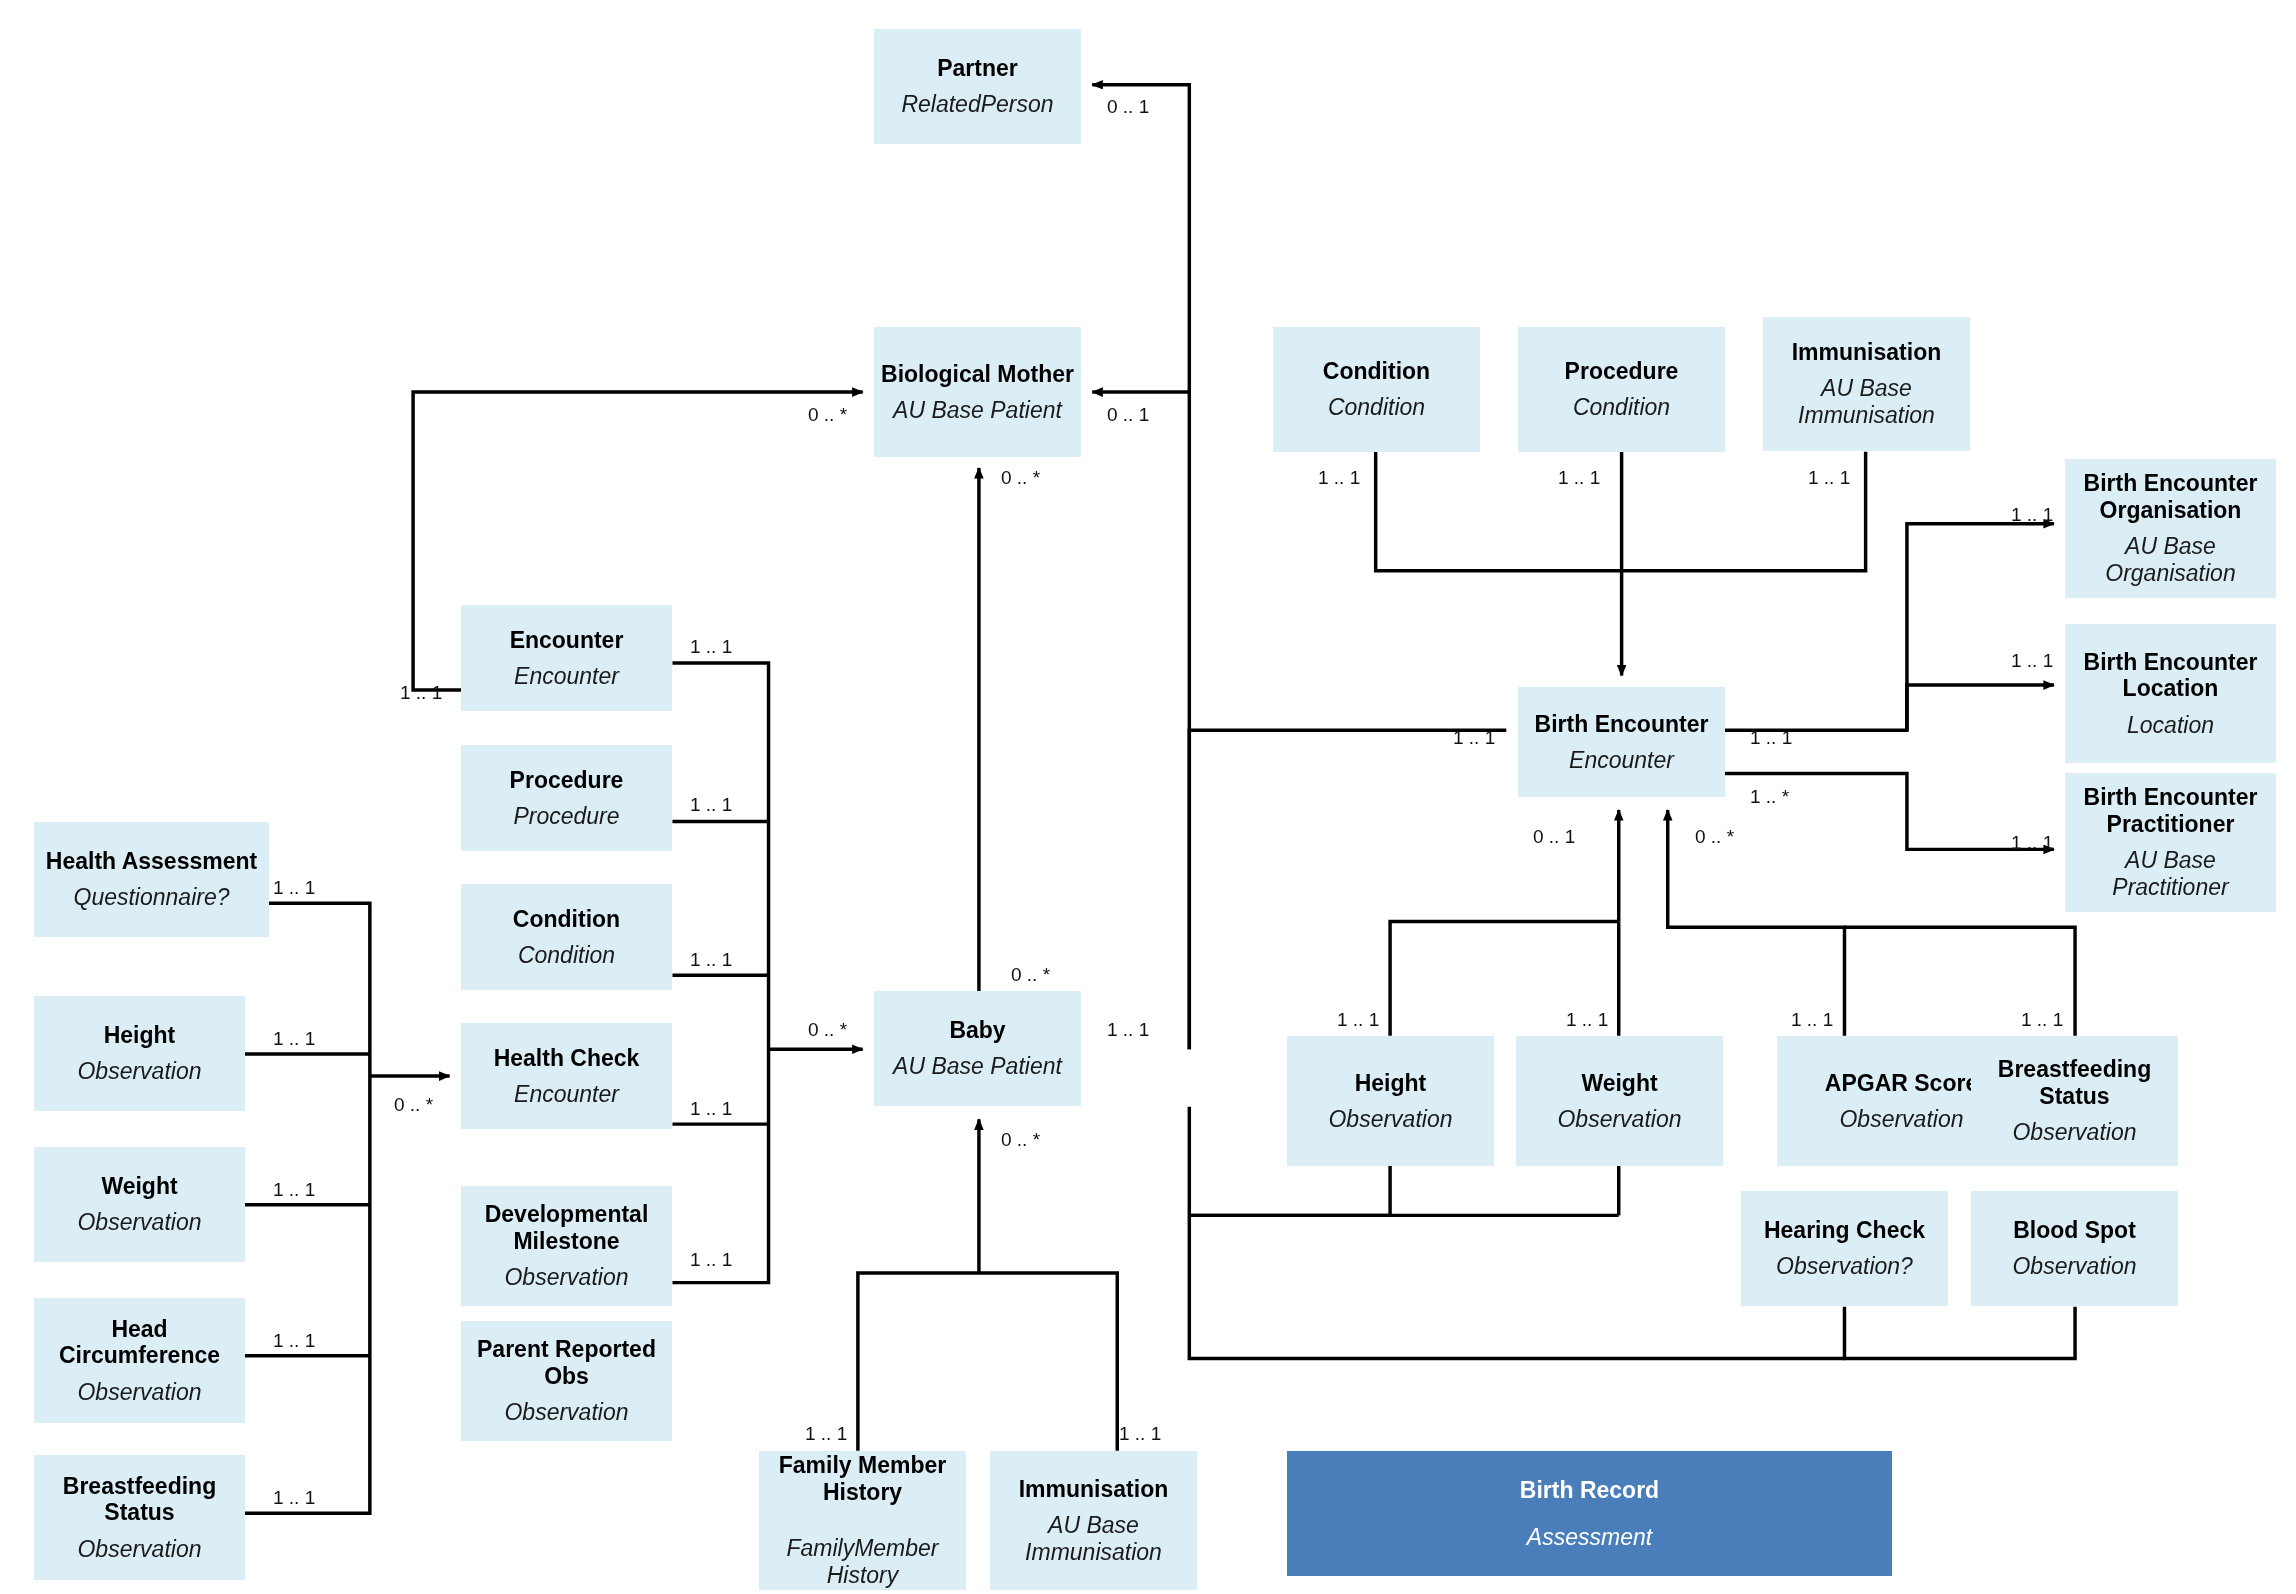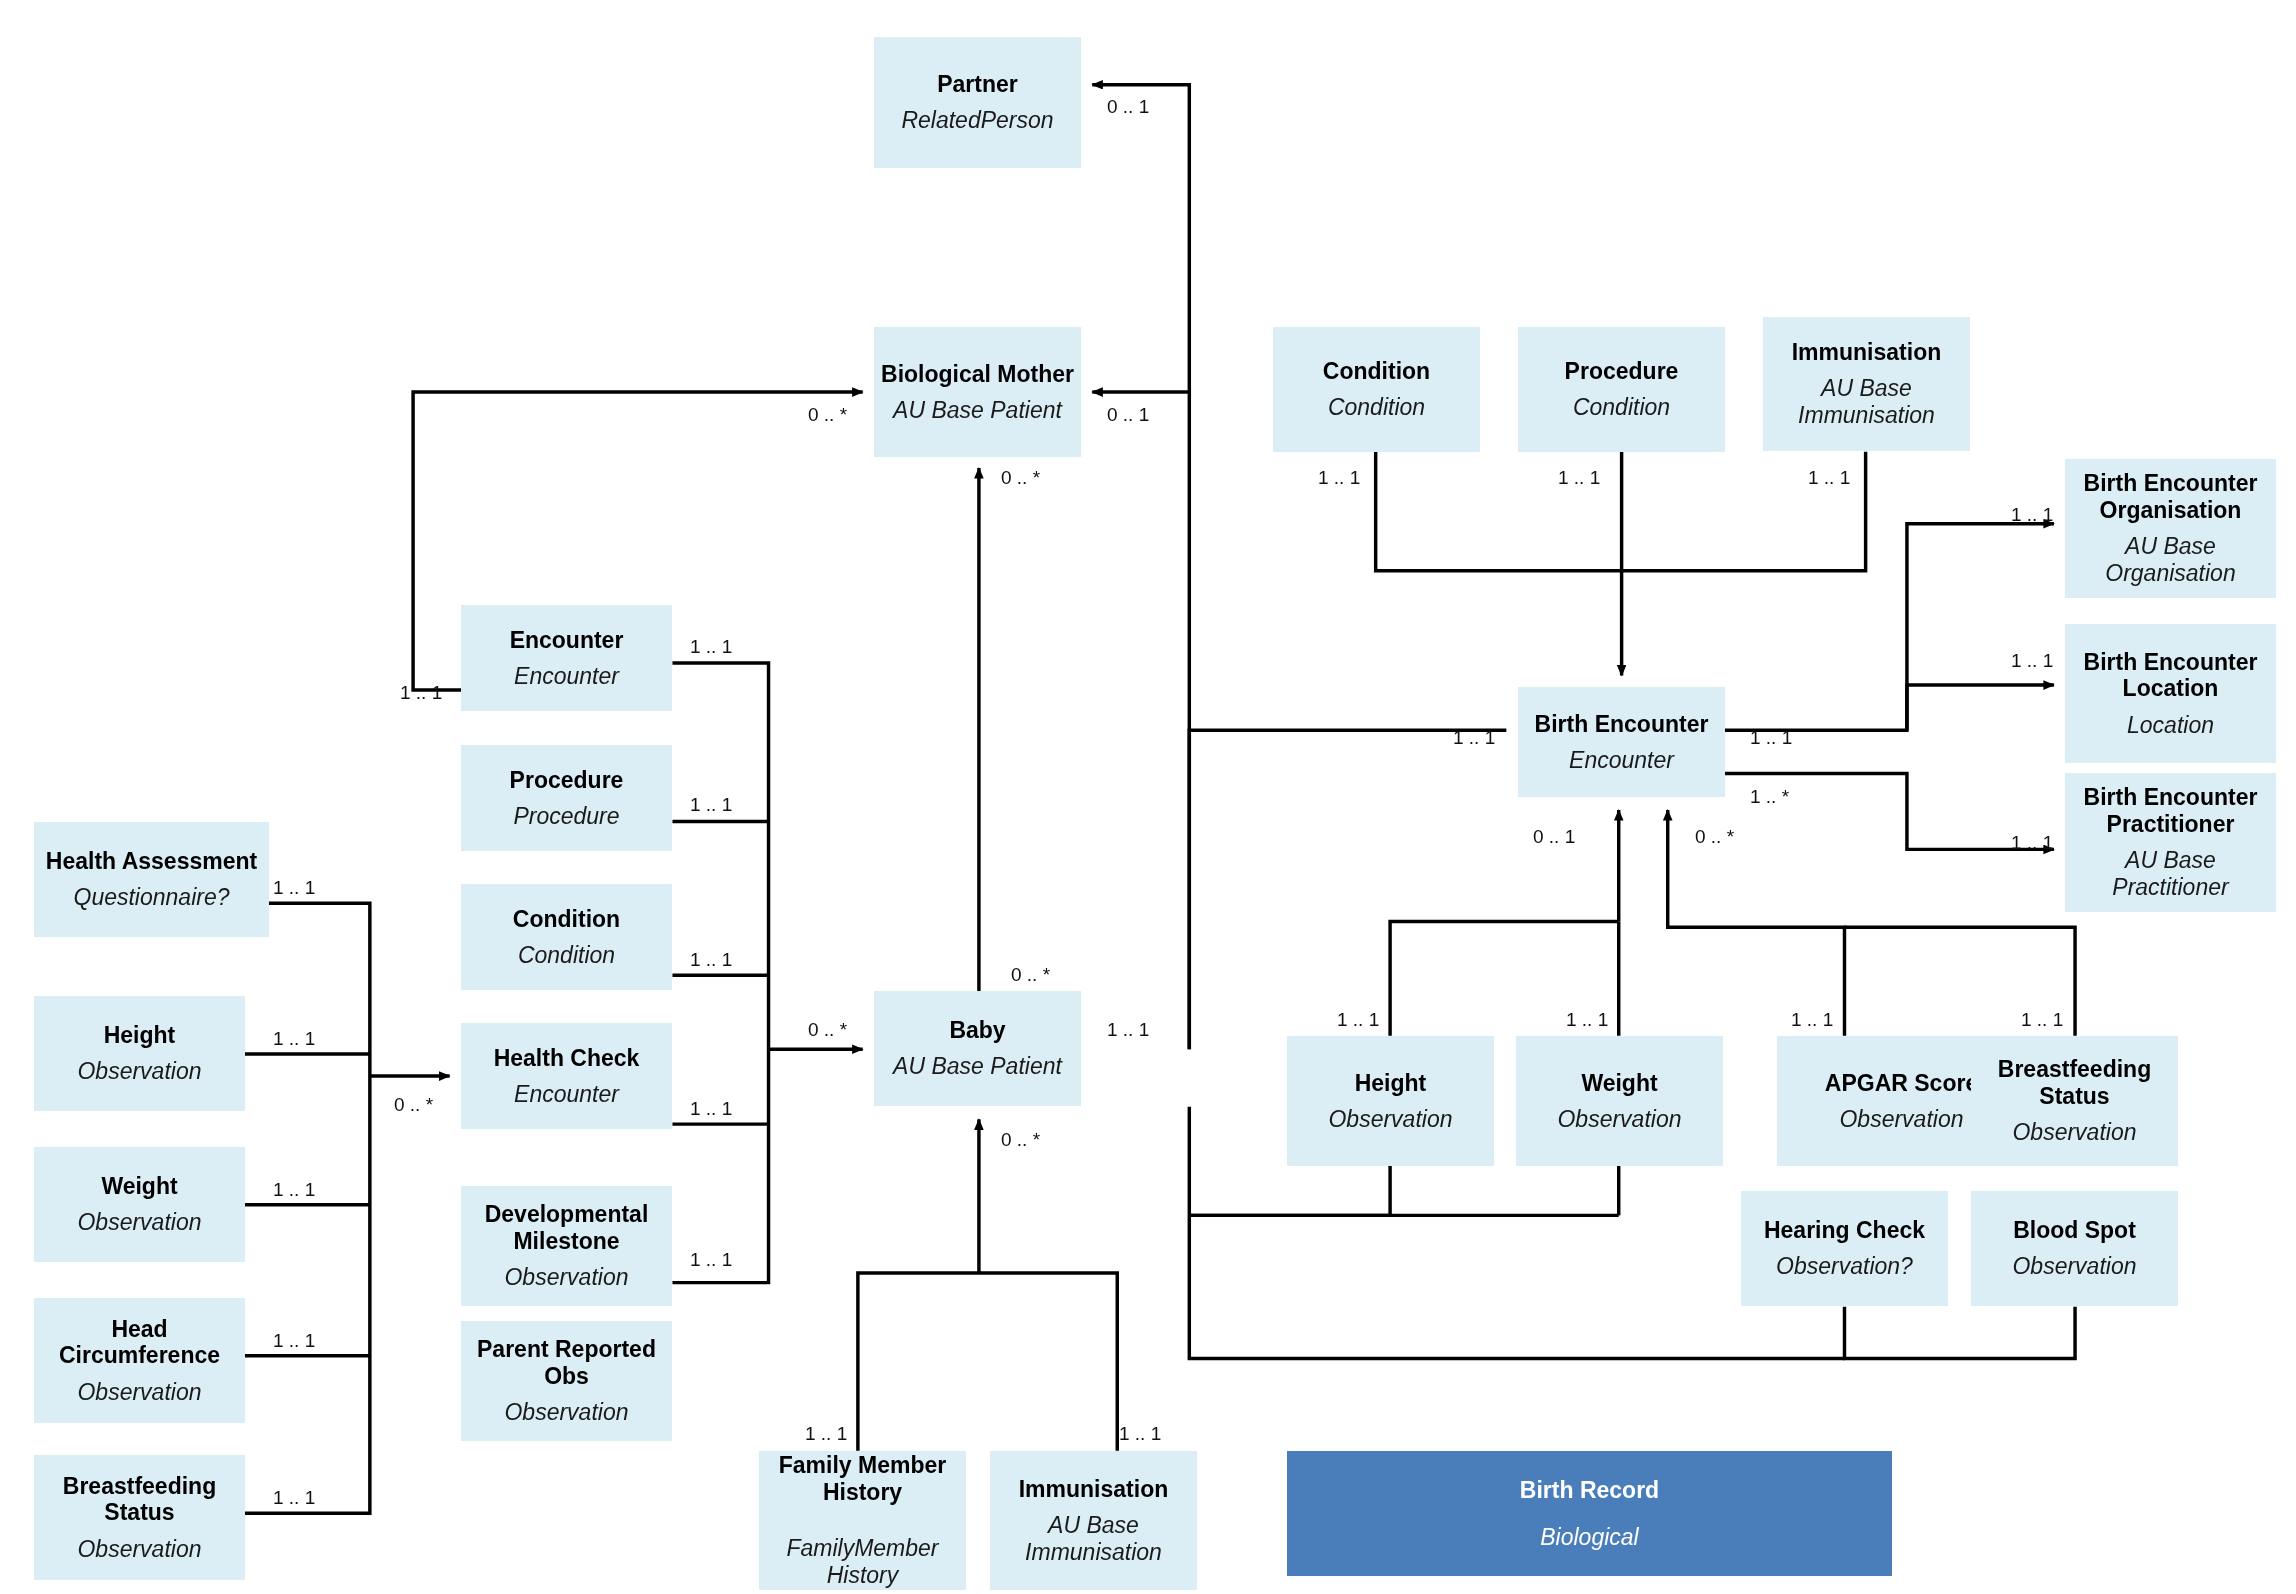--- a/index.html
+++ b/index.html
@@ -82,7 +82,7 @@
   </svg>
 
   <div id="nodes-host">
-      <div class="node" style="left: 874px; top: 29px; width: 207px; height: 131px; margin-top: 8px;">
+      <div class="node" style="left: 874px; top: 29px; width: 207px; height: 115px;">
         <div class="nm">Partner</div>
         <div class="tp">RelatedPerson</div>
       </div>

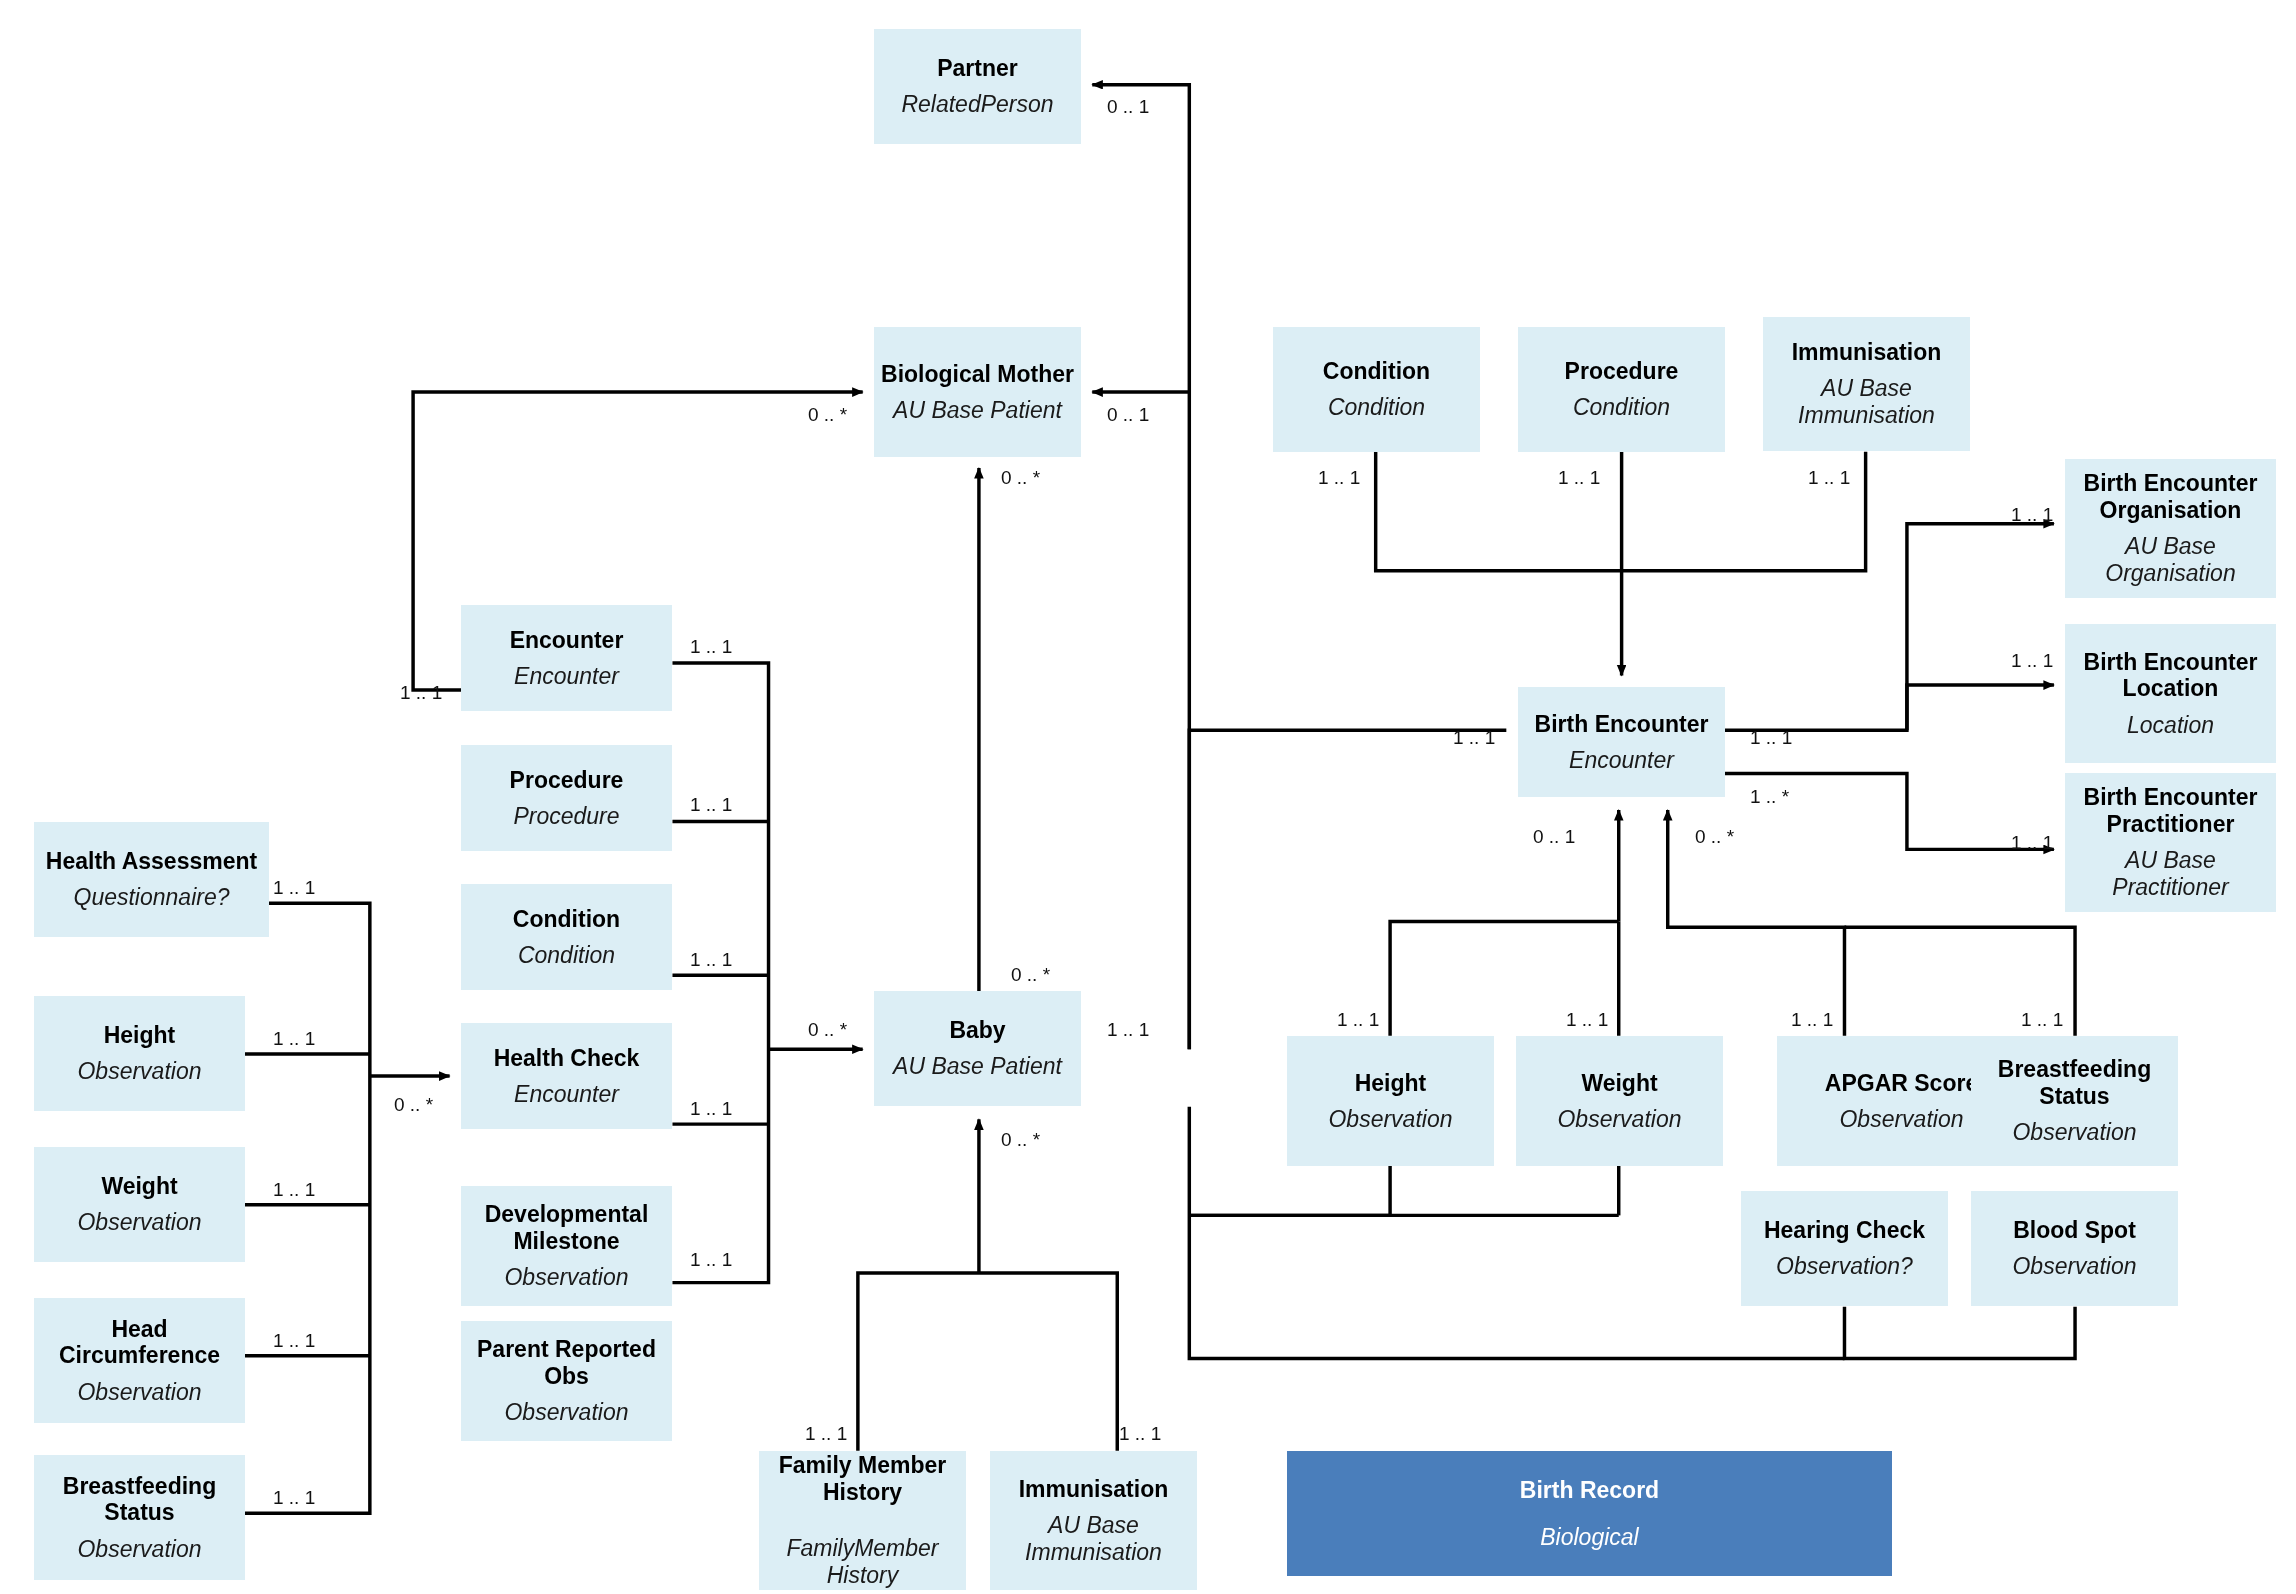--- a/index.html
+++ b/index.html
@@ -200,7 +200,7 @@
       </div>
       <div class="node comp" style="left: 1287px; top: 1451px; width: 605px; height: 125px;">
         <div class="nm">Birth Record</div>
-        <div class="tp">Biological</div>
+        <div class="tp">Assessment</div>
       </div>
     </div>
   <div id="cards-host">

